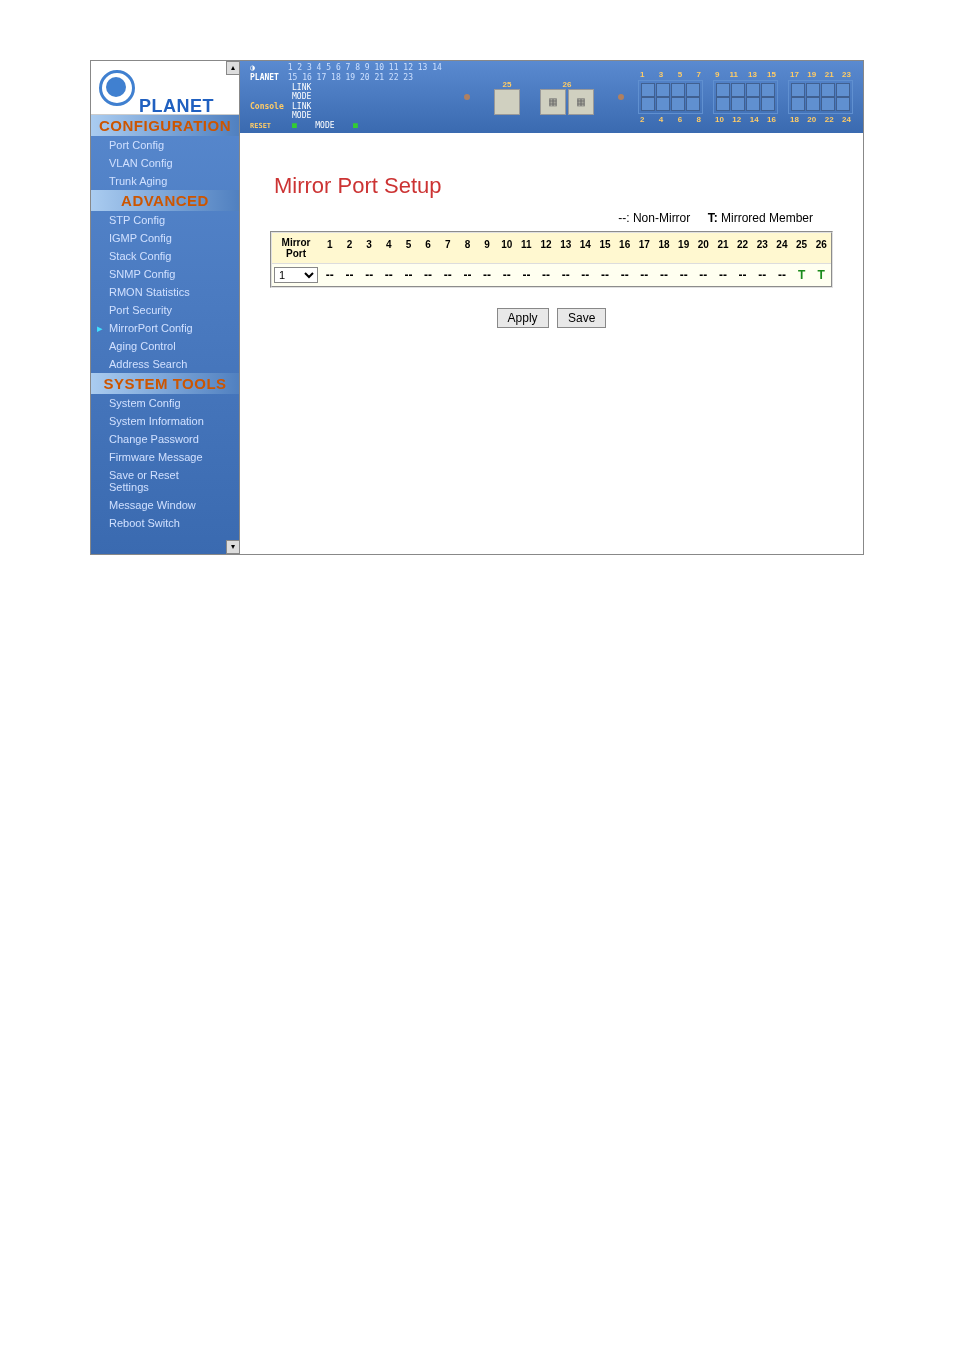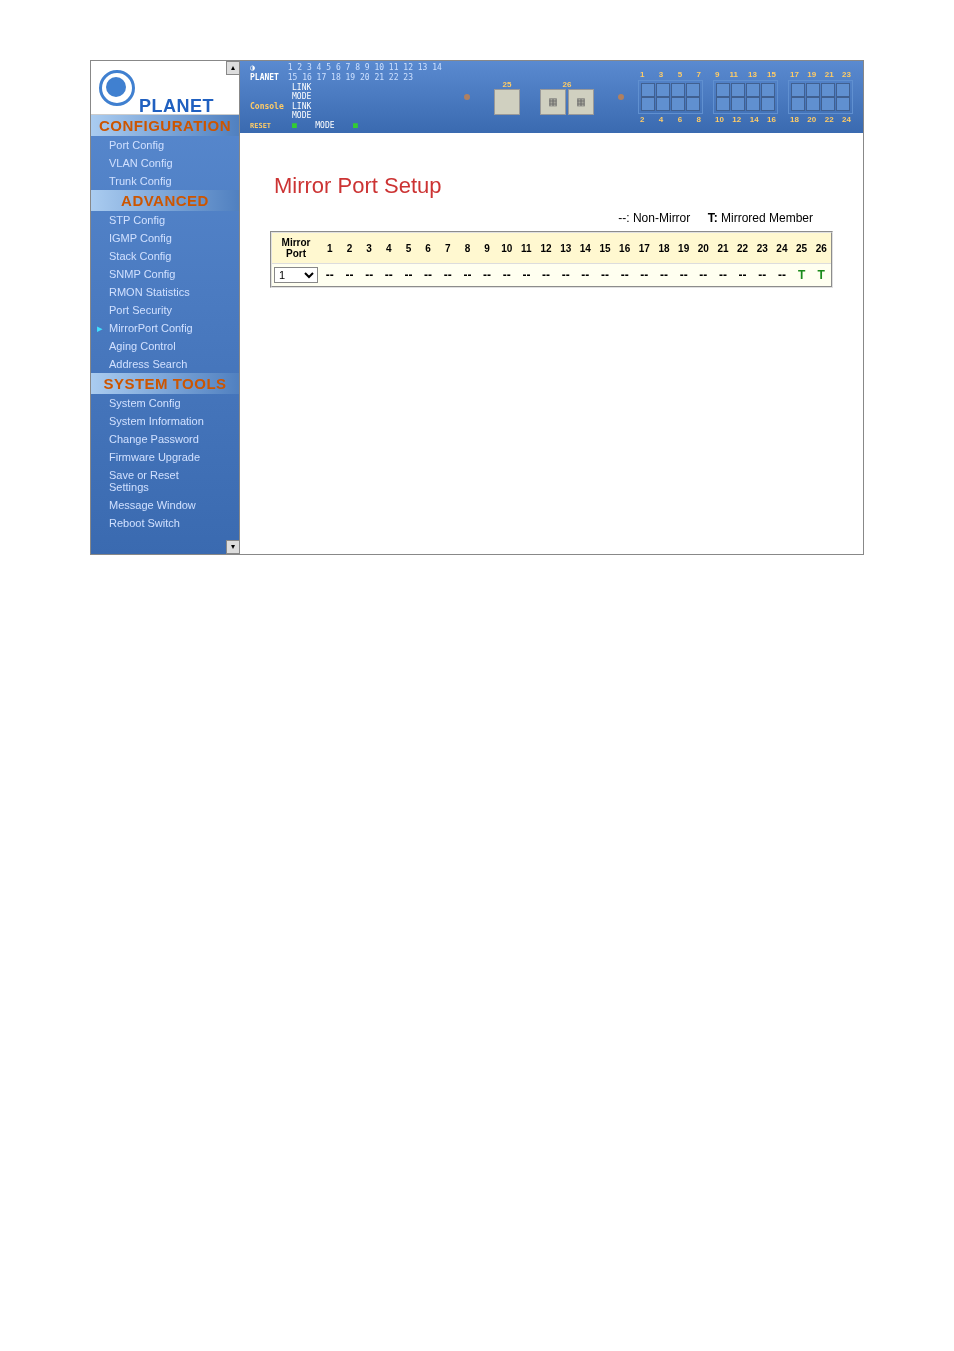--- a/index.html
+++ b/index.html
@@ -278,7 +278,7 @@
     <div class="nav-section-header">CONFIGURATION</div>
     <div class="nav-item">Port Config</div>
     <div class="nav-item">VLAN Config</div>
-    <div class="nav-item">Trunk Config</div>
+    <div class="nav-item">Trunk Aging</div>
 
     <div class="nav-section-header">ADVANCED</div>
     <div class="nav-item">STP Config</div>

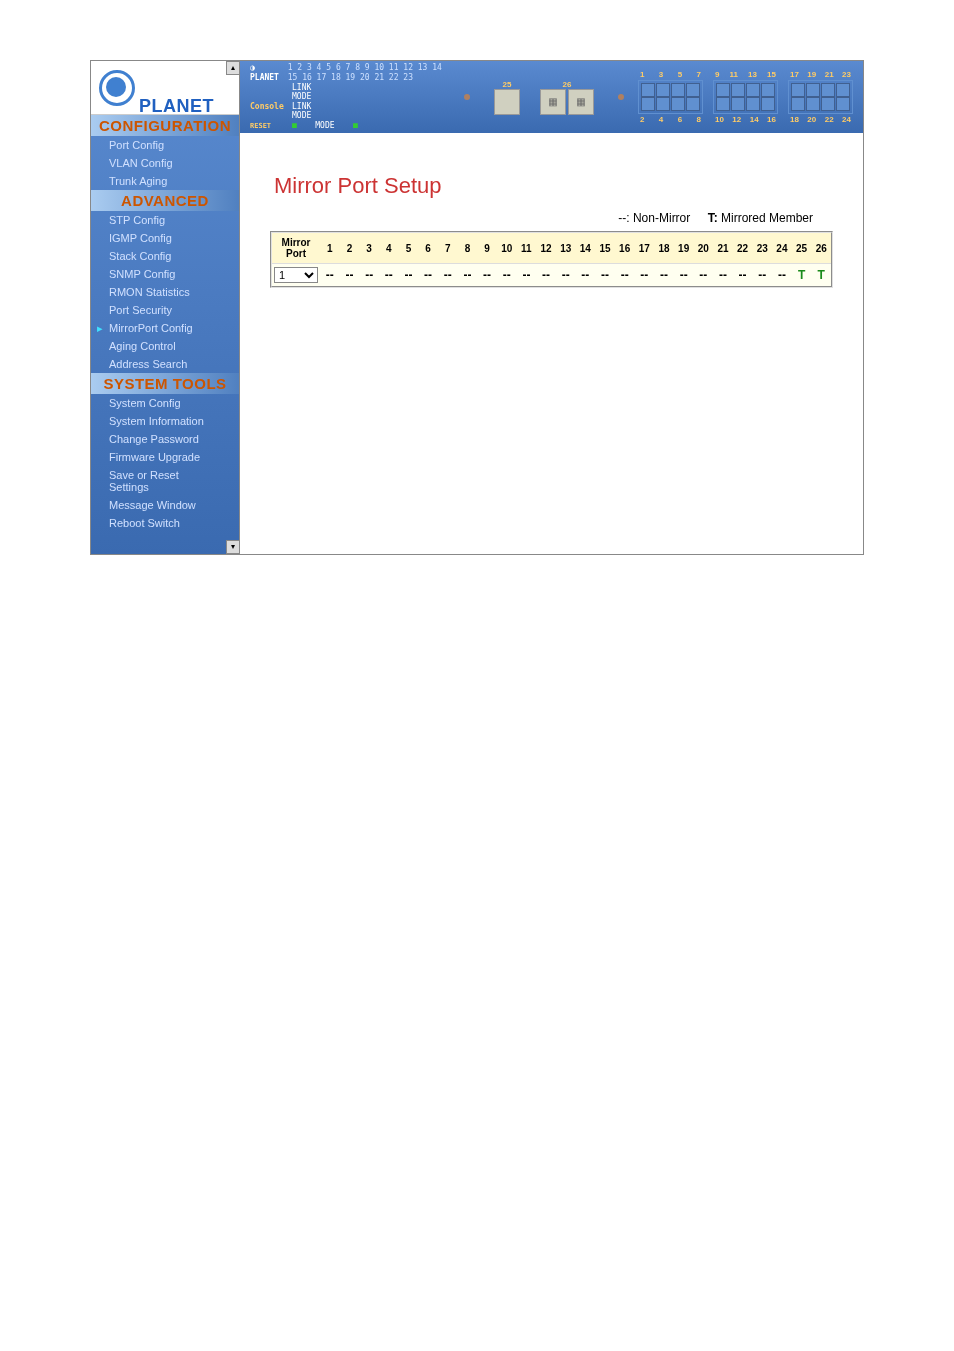--- a/index.html
+++ b/index.html
@@ -199,7 +199,7 @@
     }
     .mirror-header-row {
       display: flex;
-      align-items: center;
+      align-items: flex-start;
       background: #fff8d0;
       border-bottom: 1px solid #ddd;
     }

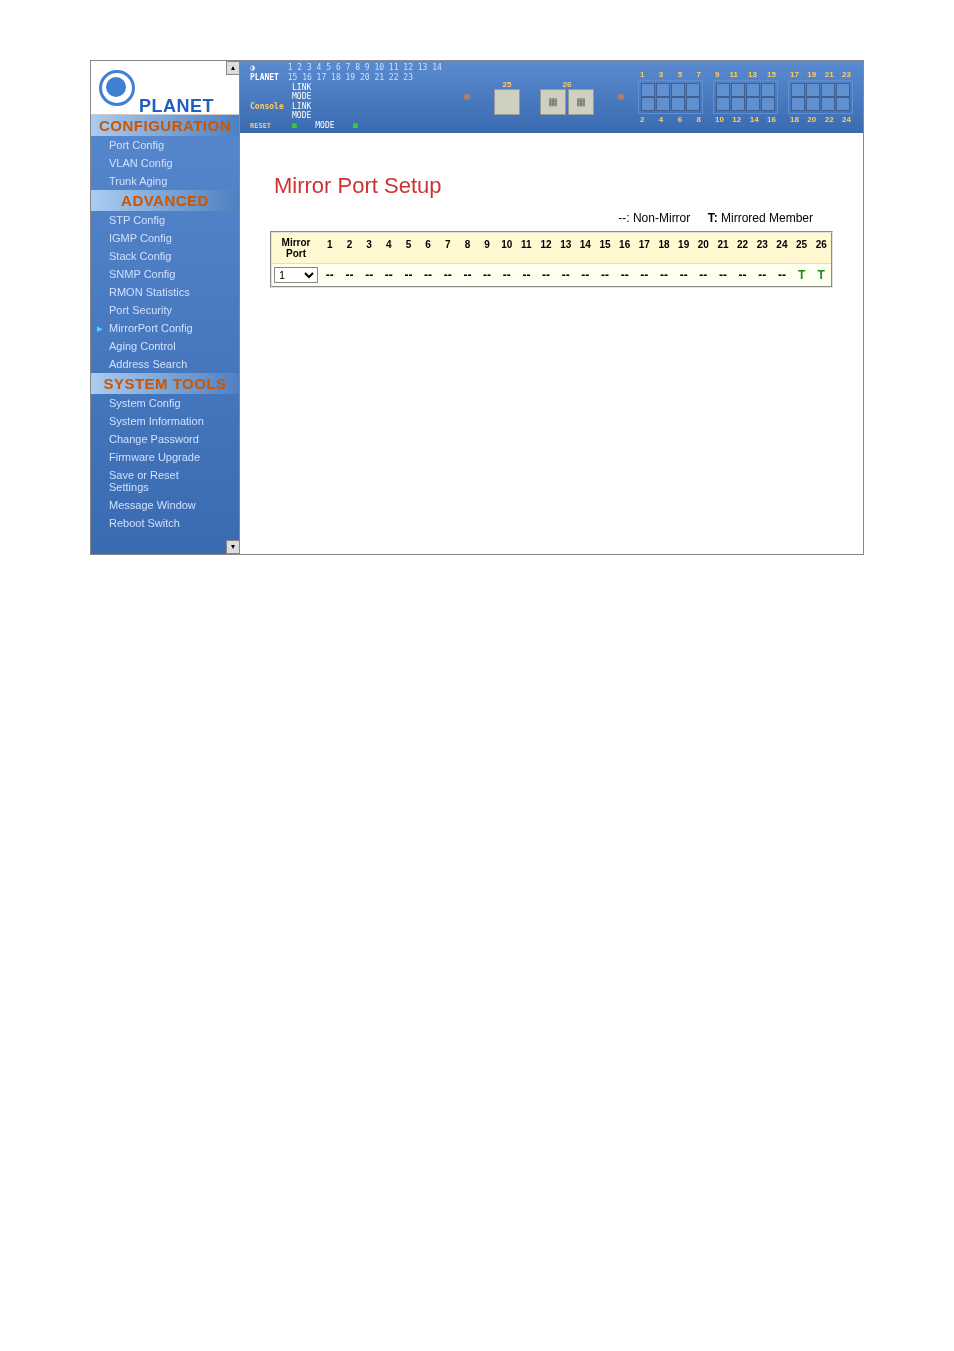--- a/index.html
+++ b/index.html
@@ -503,6 +503,10 @@
         </div>
       </div>
 
+      <div class="button-row">
+        <button class="btn">Apply</button>
+        <button class="btn">Save</button>
+      </div>
     </div>
   </div>
 </div>

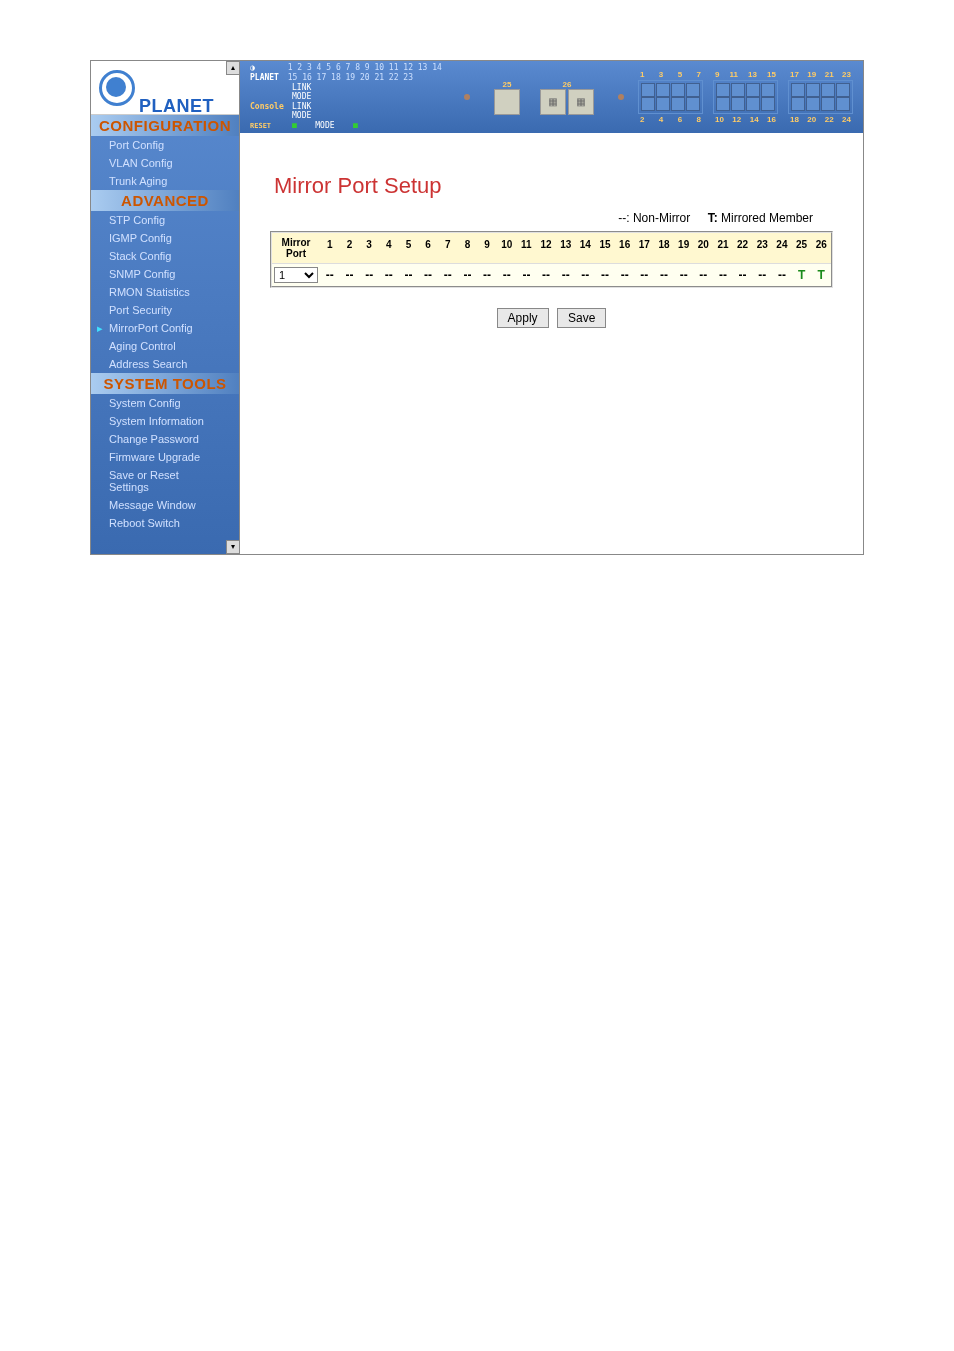--- a/index.html
+++ b/index.html
@@ -295,7 +295,7 @@
     <div class="nav-item">System Config</div>
     <div class="nav-item">System Information</div>
     <div class="nav-item">Change Password</div>
-    <div class="nav-item">Firmware Upgrade</div>
+    <div class="nav-item">Firmware Message</div>
     <div class="nav-item">Save or Reset Settings</div>
     <div class="nav-item">Message Window</div>
     <div class="nav-item">Reboot Switch</div>

